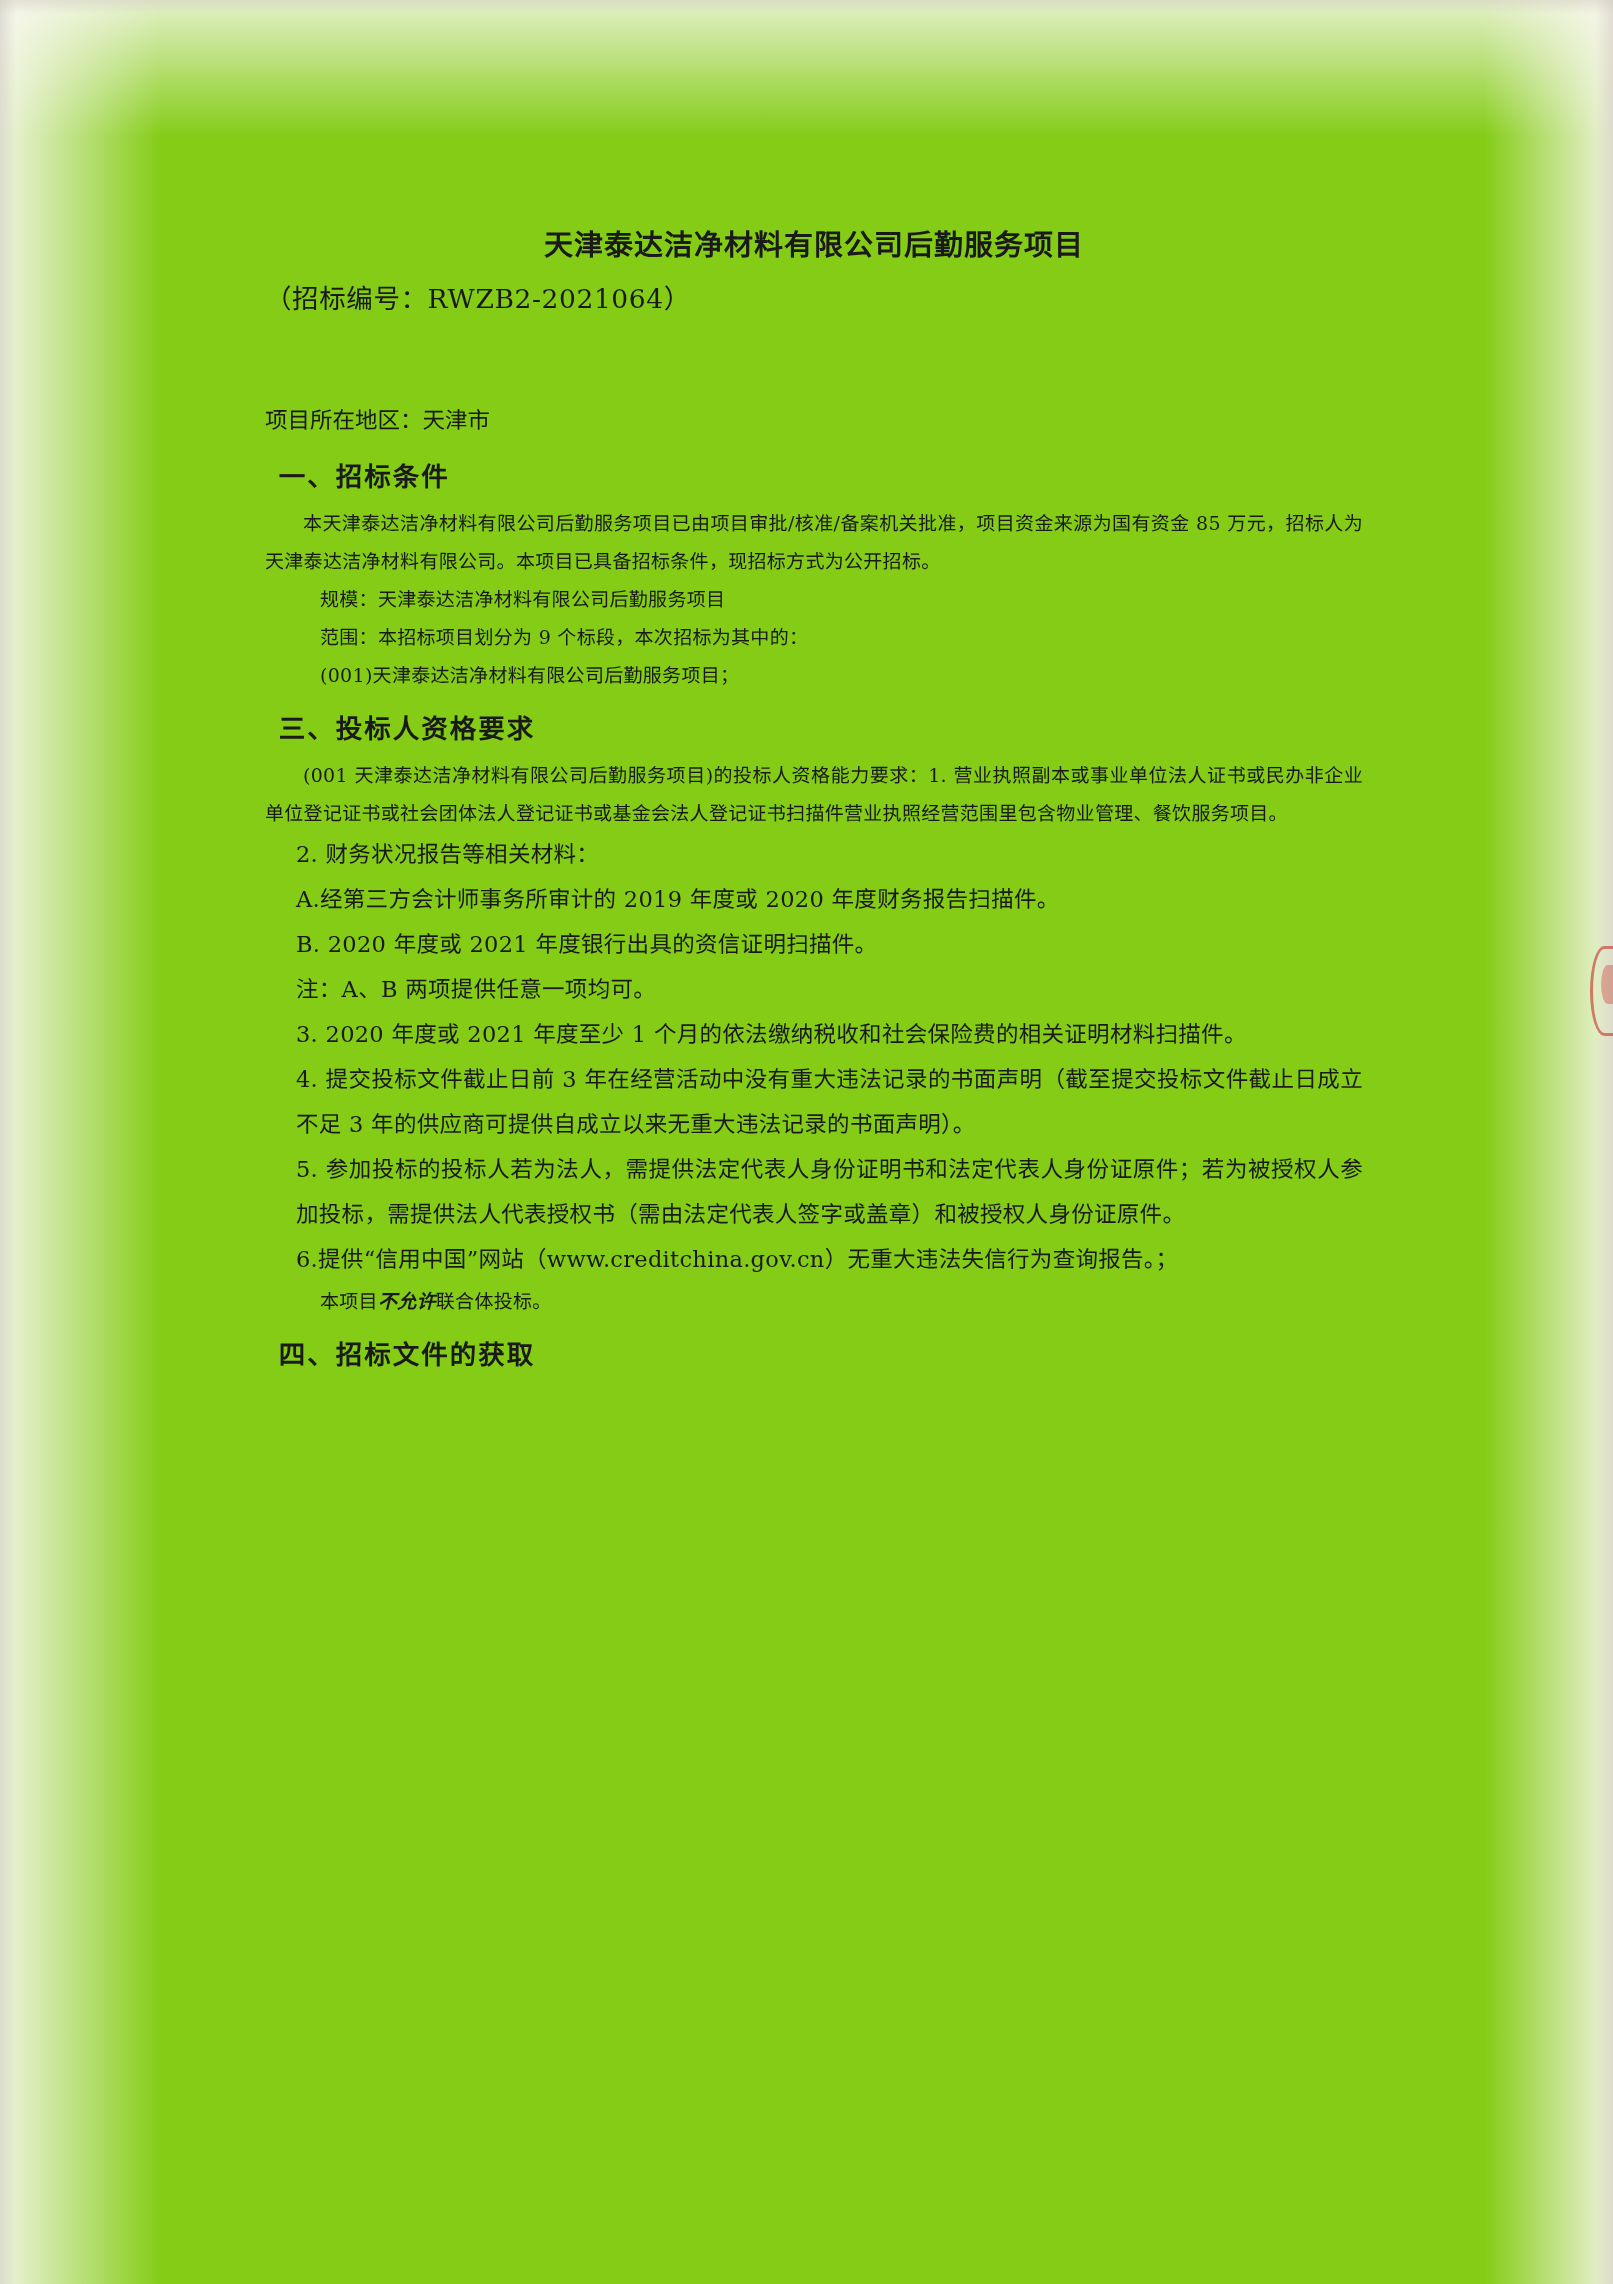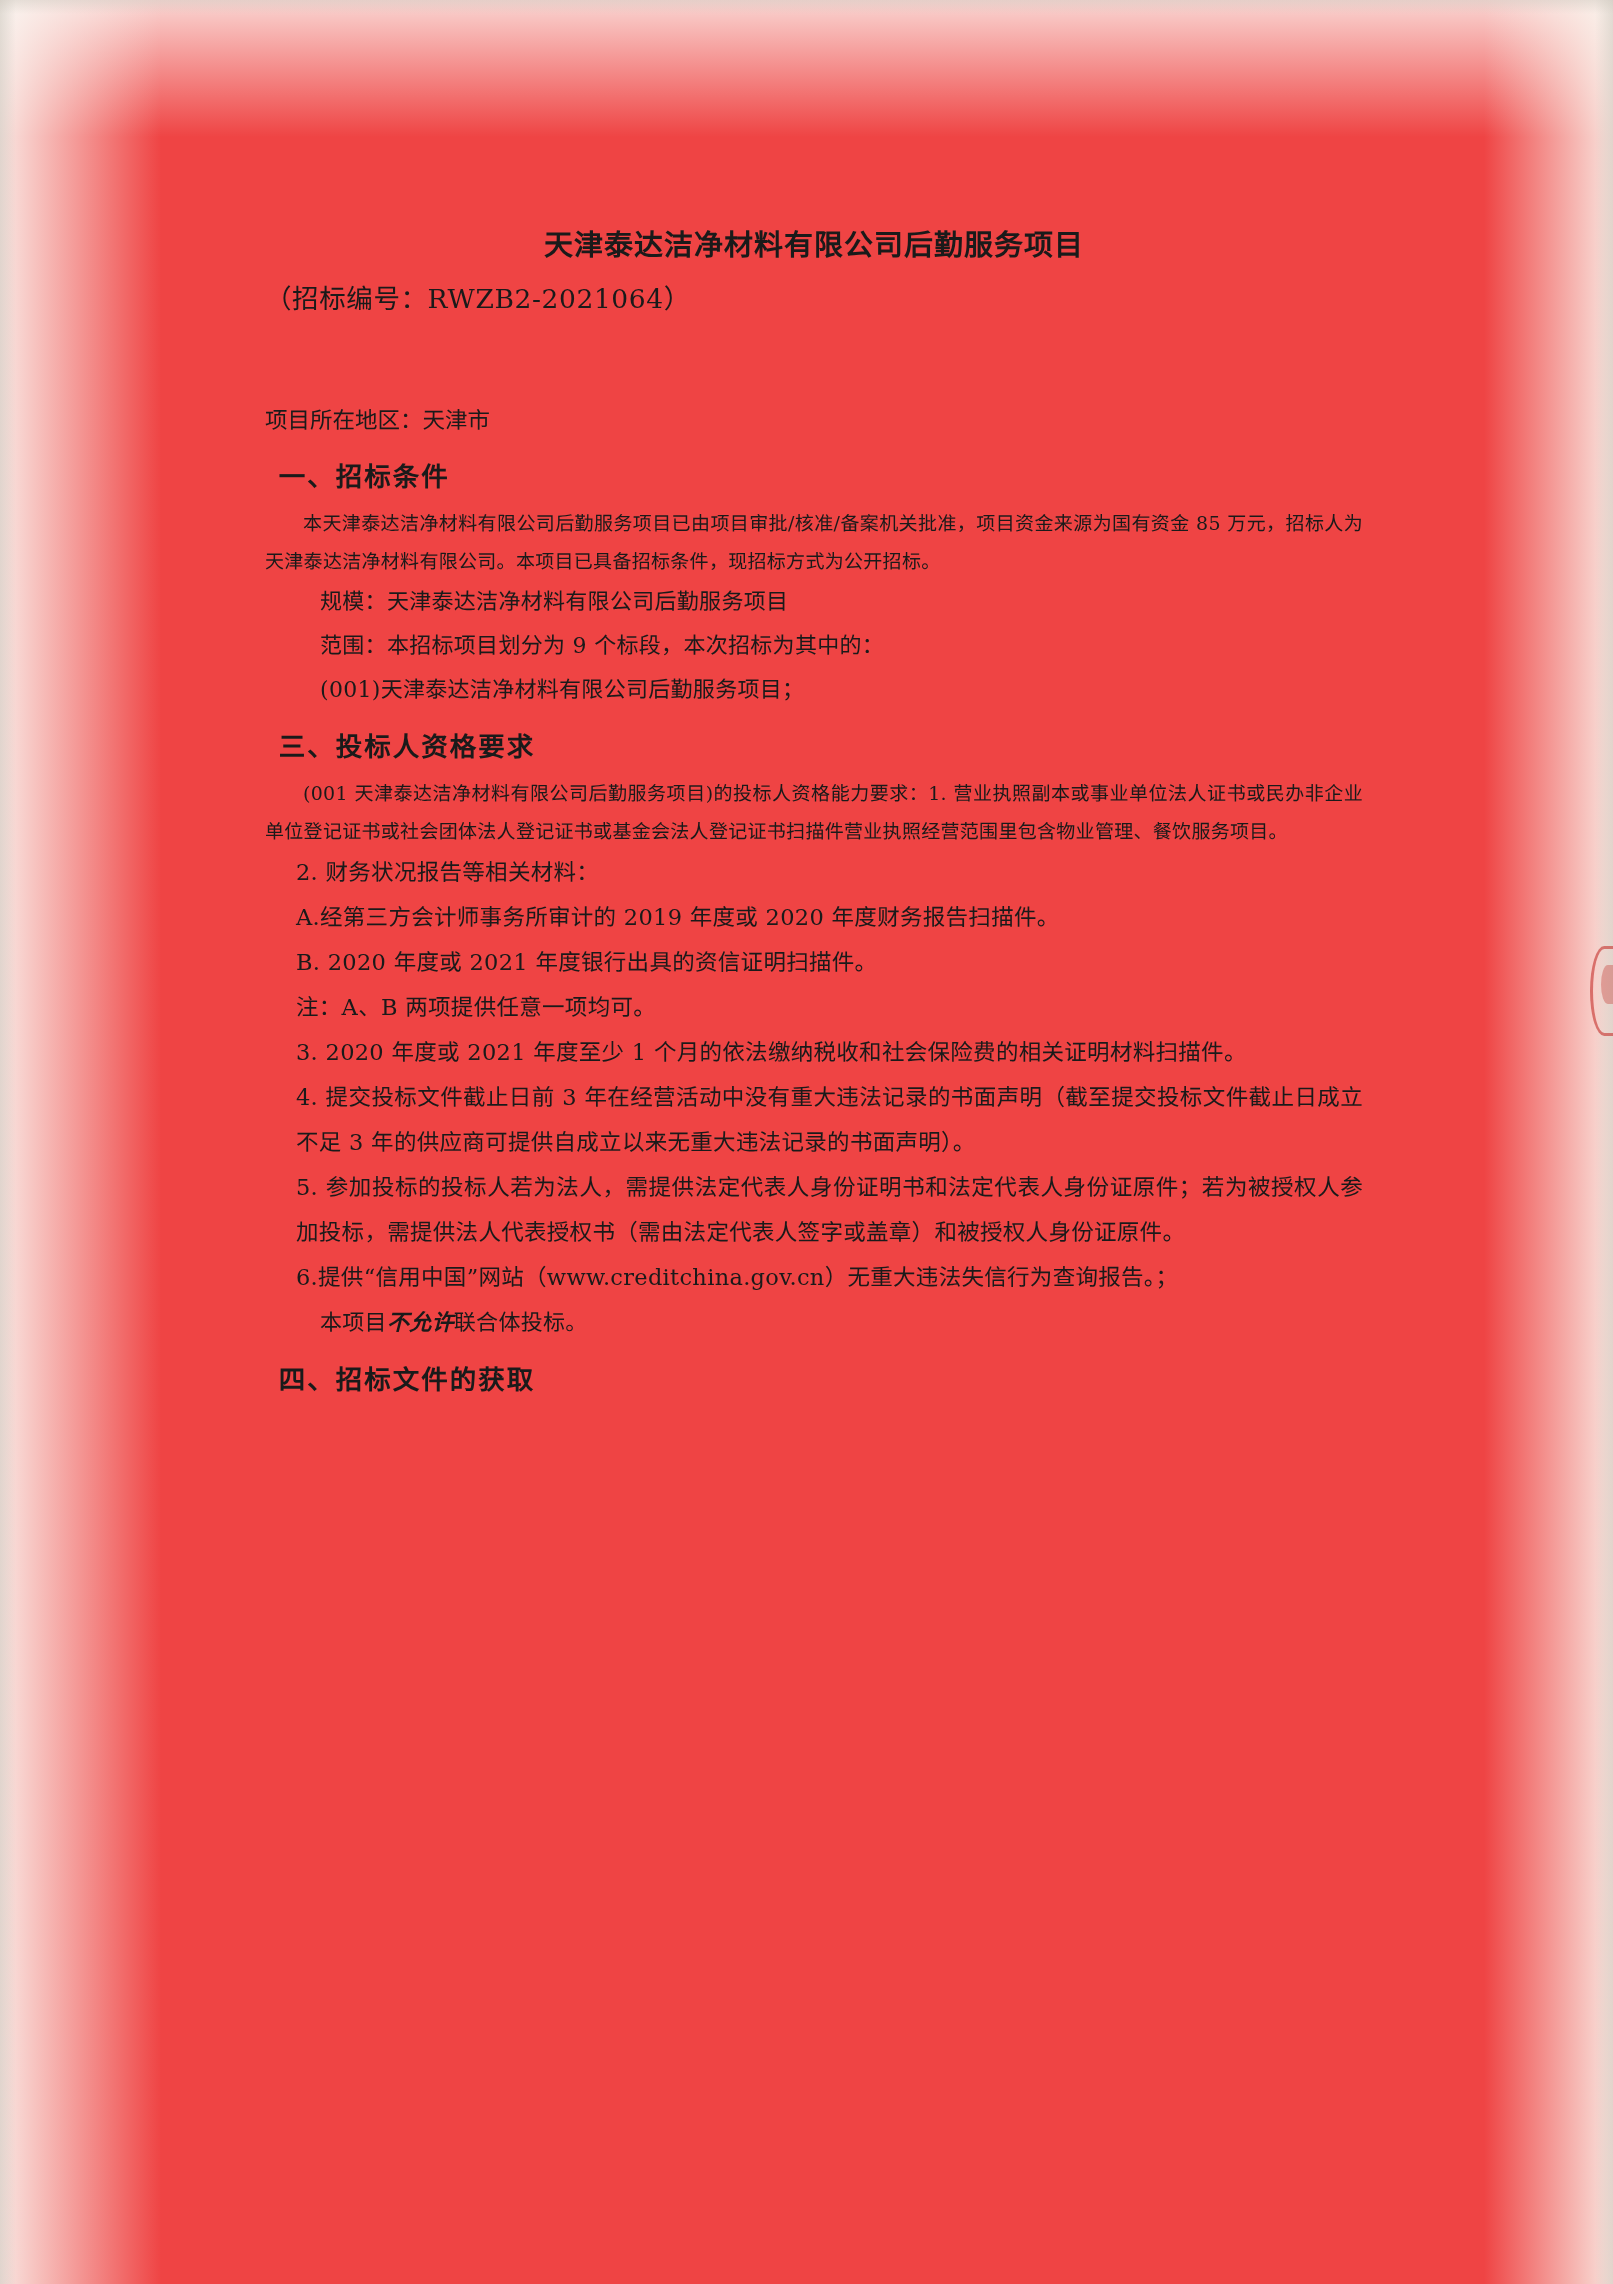--- a/index.html
+++ b/index.html
@@ -11,7 +11,7 @@
     position: relative;
     width: 1613px;
     height: 2285px;
-    background: #ef4444;
+    background: #84cc16;
     overflow: hidden;
     font-family: "DejaVu Serif", "Liberation Serif", serif;
     color: #1a1a1a;

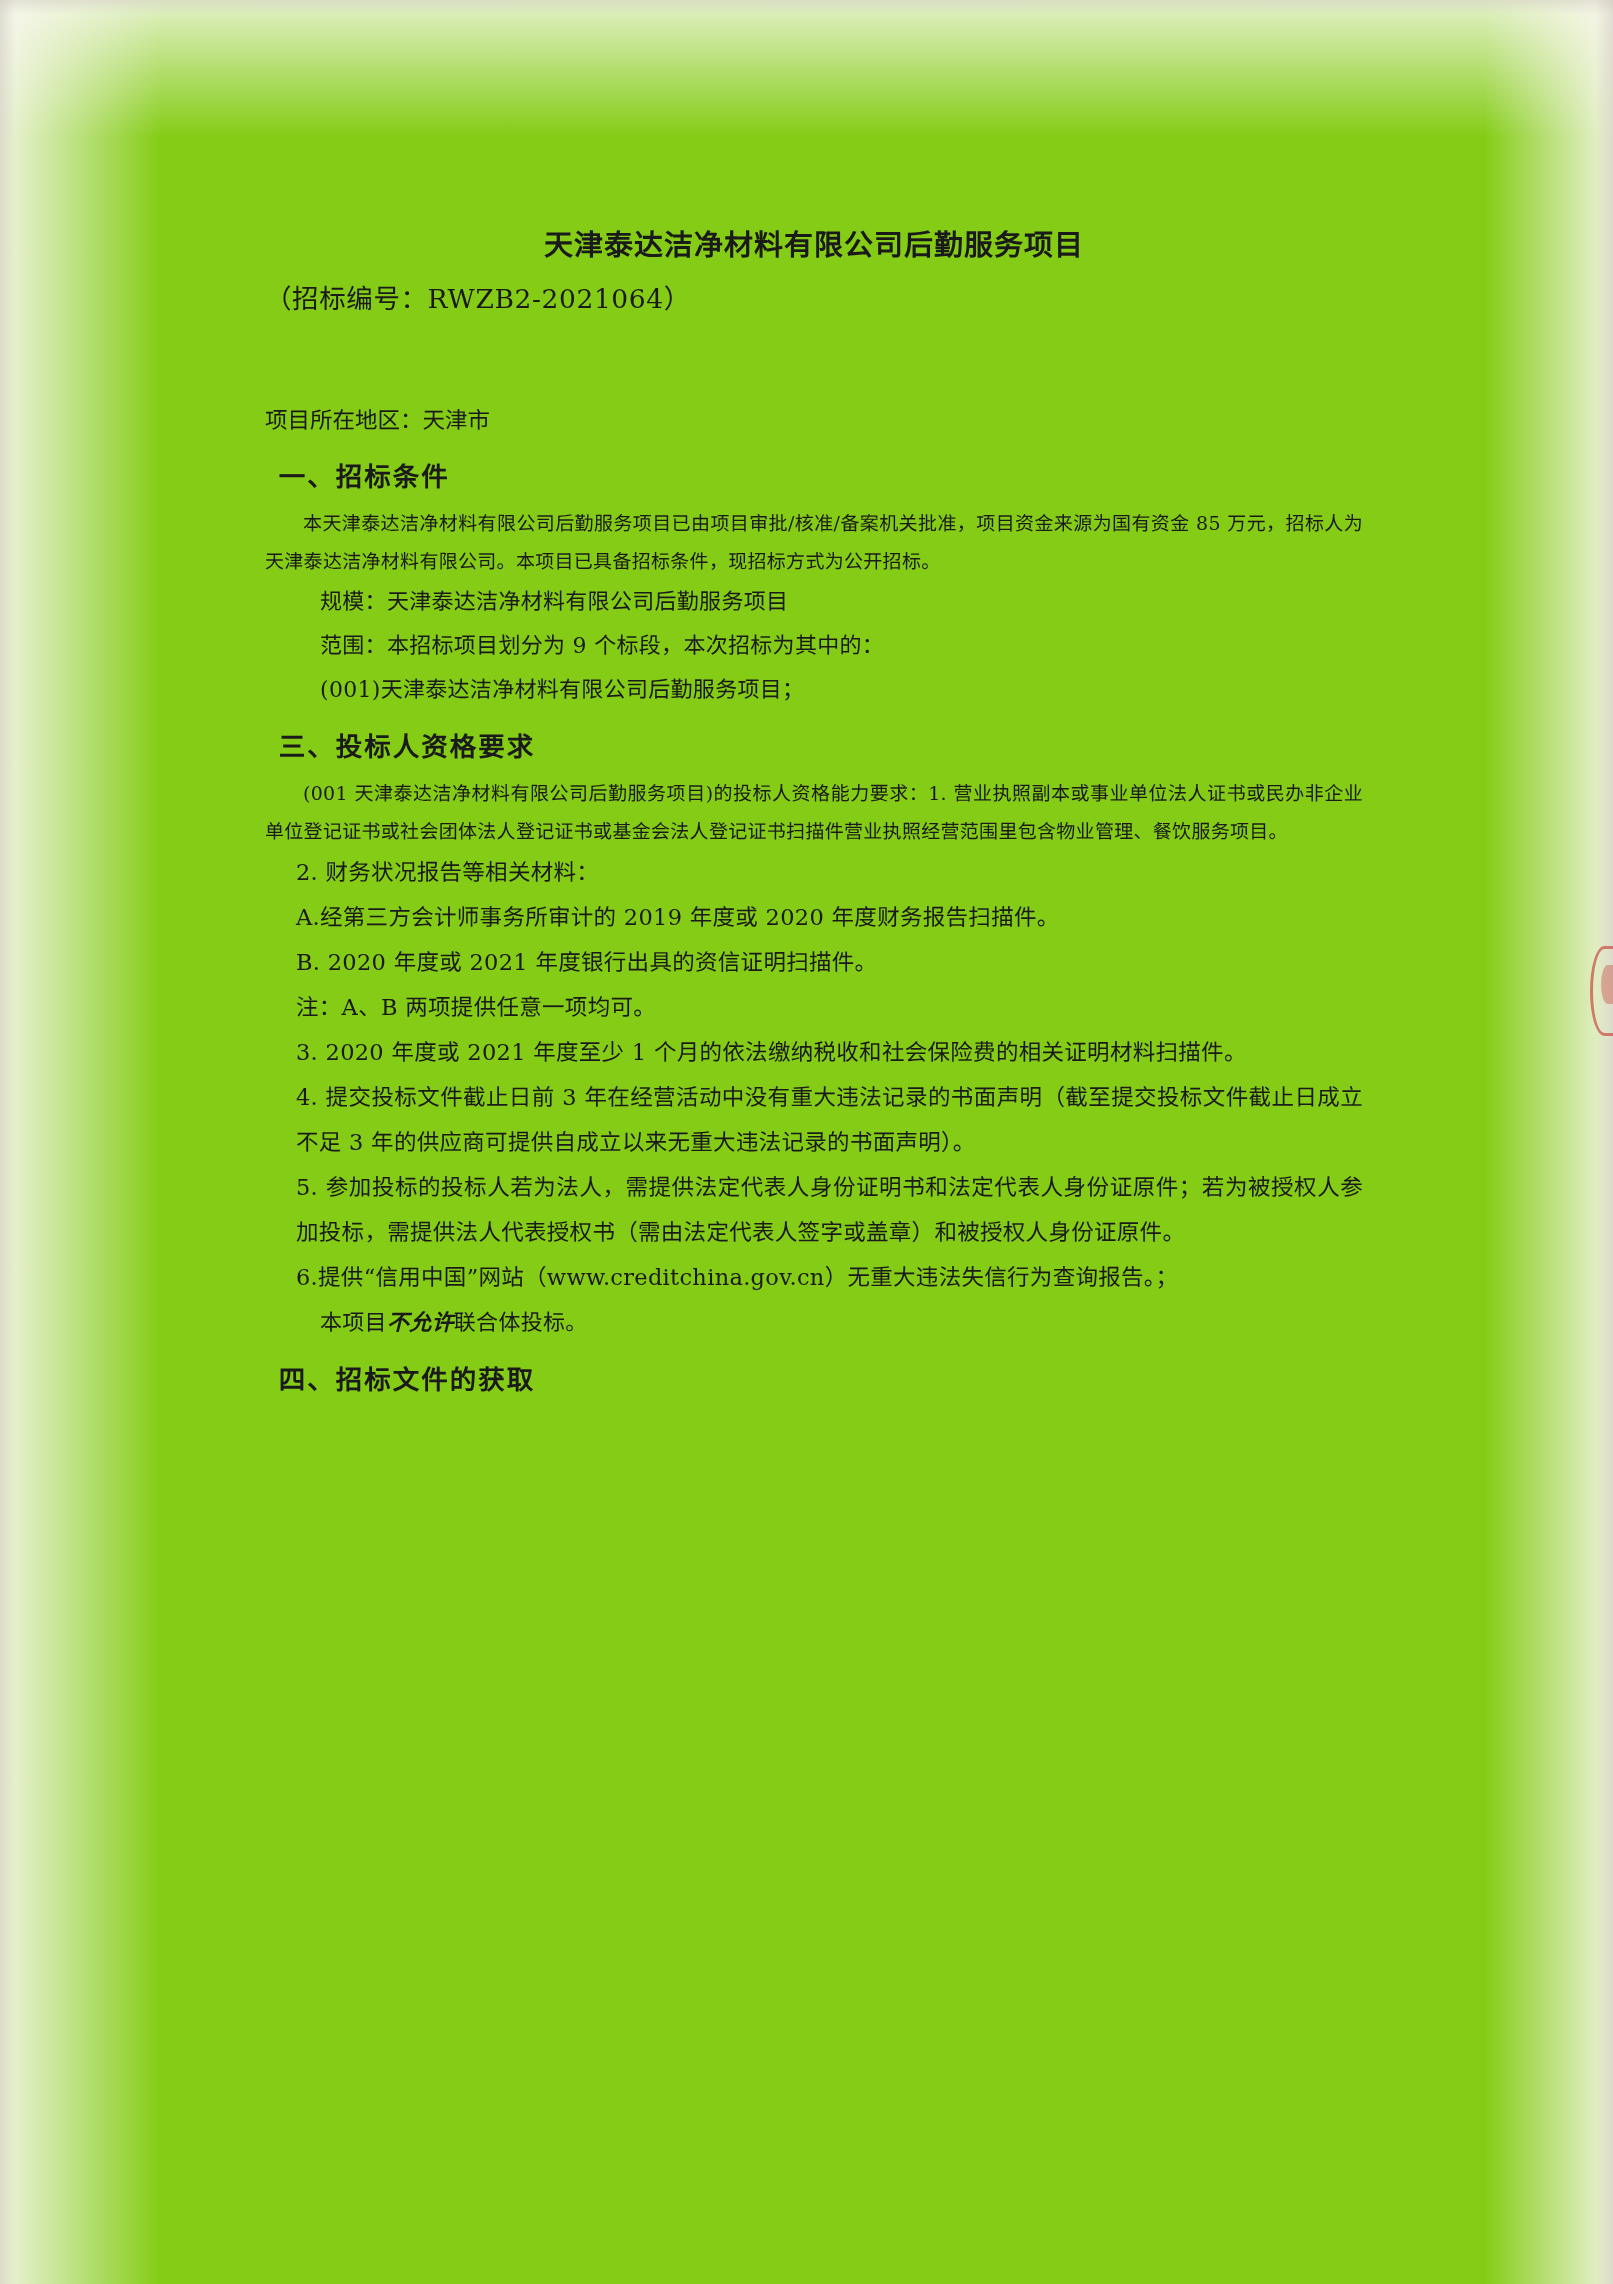--- a/index.html
+++ b/index.html
@@ -72,7 +72,7 @@
     letter-spacing: 0.3px;
   }
   .para-sub {
-    font-size: 22px;
+    font-size: 19px;
     line-height: 2.0;
     margin: 0;
     padding-left: 55px;

